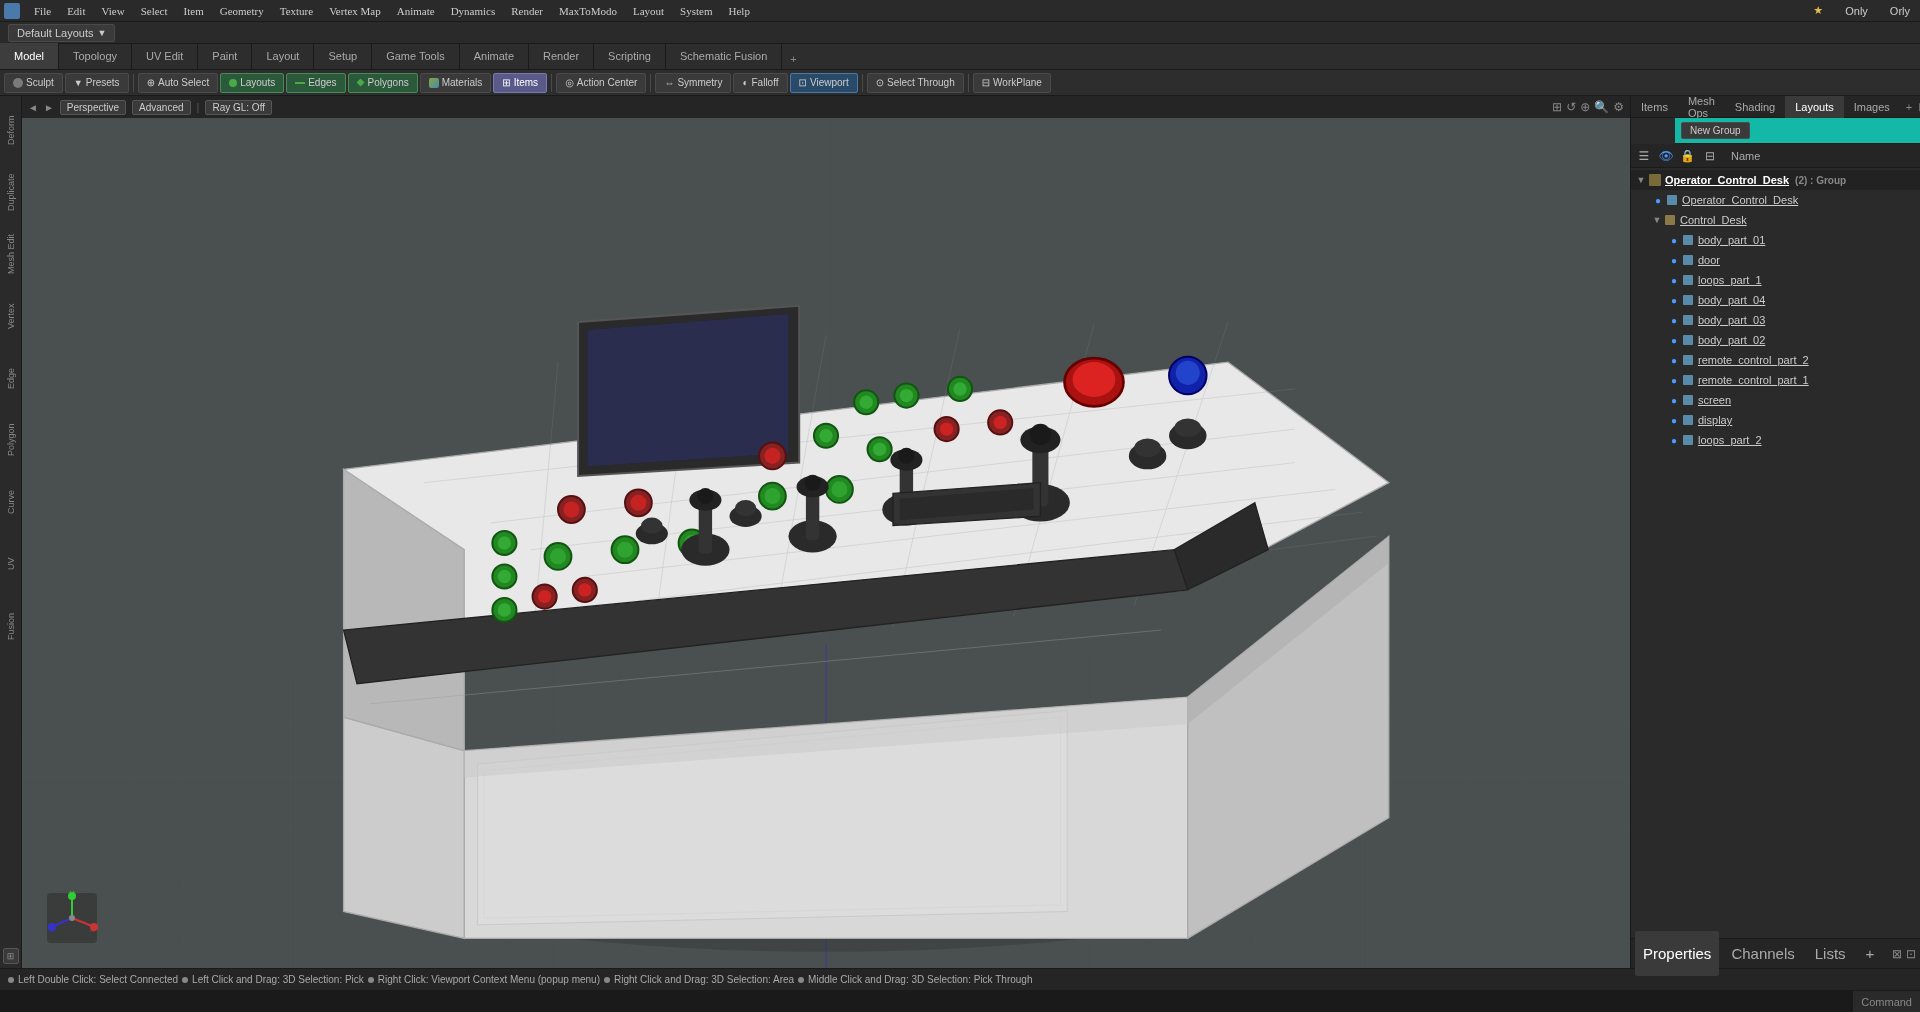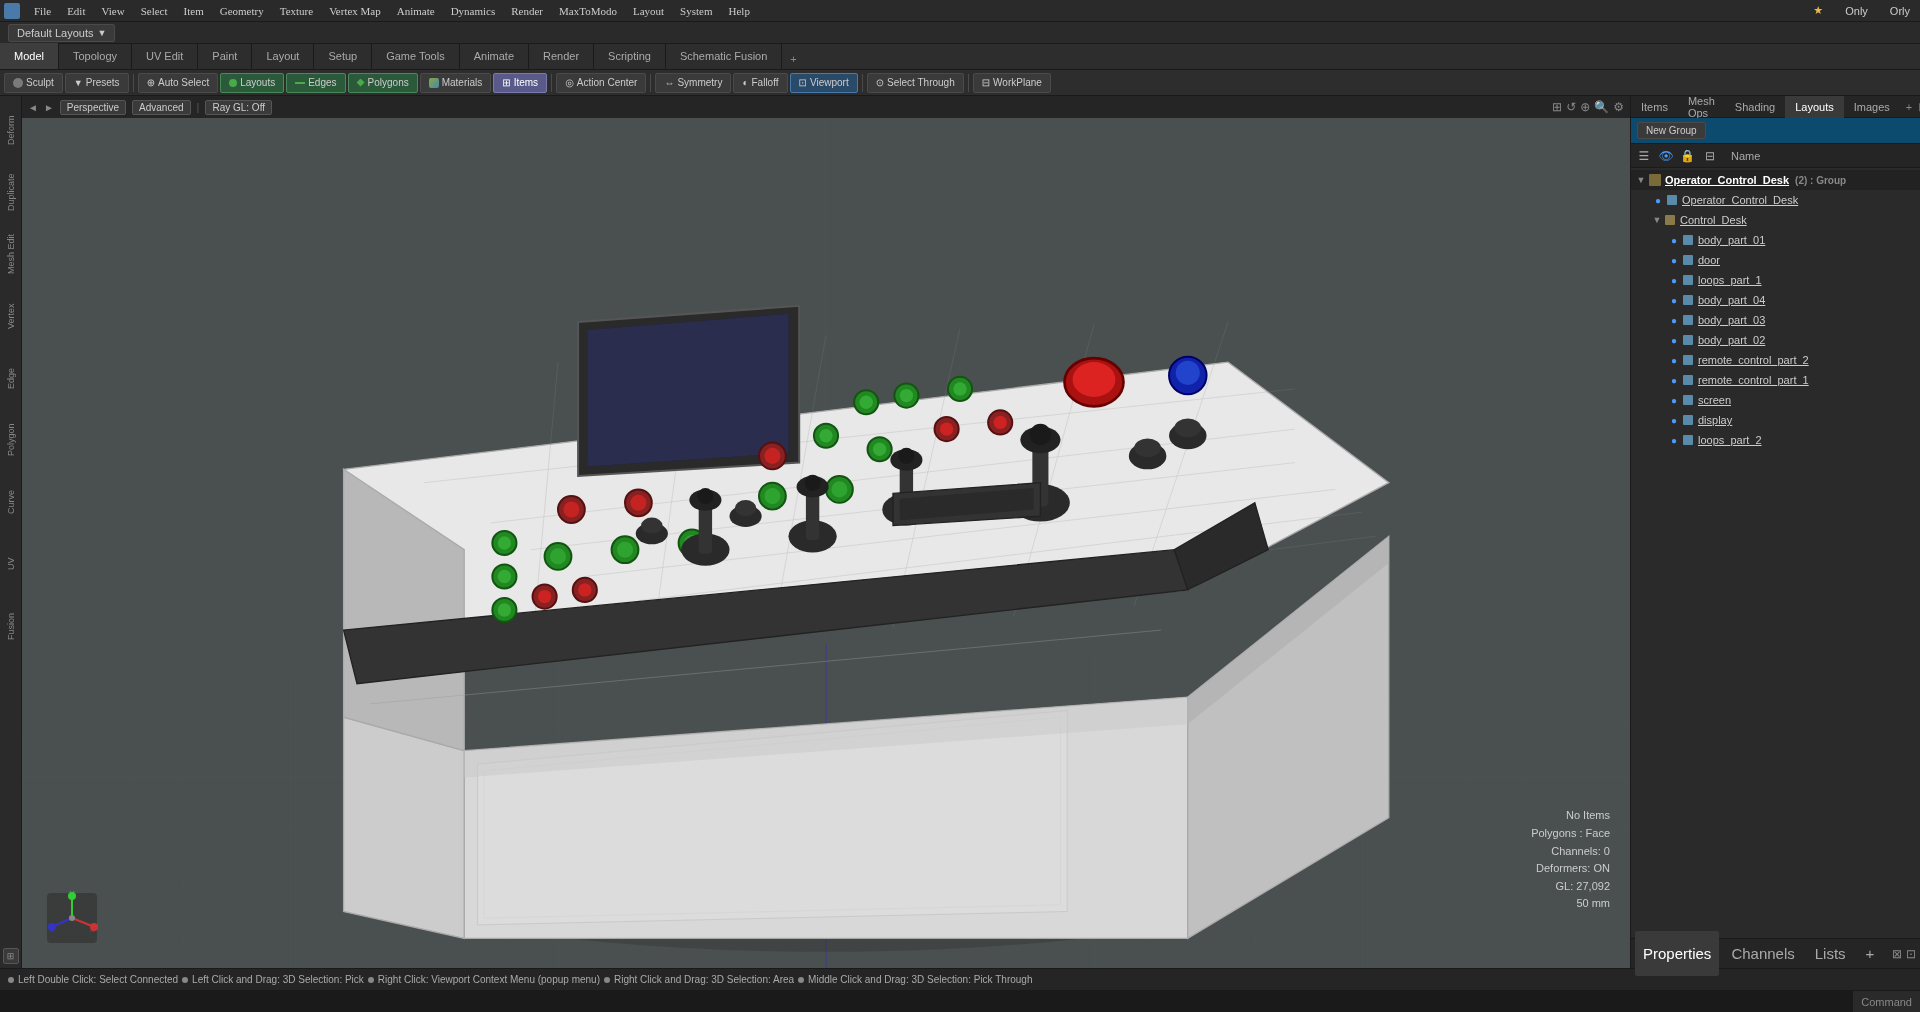--- a/index.html
+++ b/index.html
@@ -314,12 +314,13 @@
     
     #groups-header {
       height: 26px;
-      background: #0c4a6e;
+      background: #14b8a6;
       display: flex;
       align-items: center;
       padding: 0 6px;
       gap: 6px;
       border-bottom: 1px solid #1a1a1a;
+      margin-left: 44px;
     }
     .groups-header-btn {
       padding: 2px 8px;

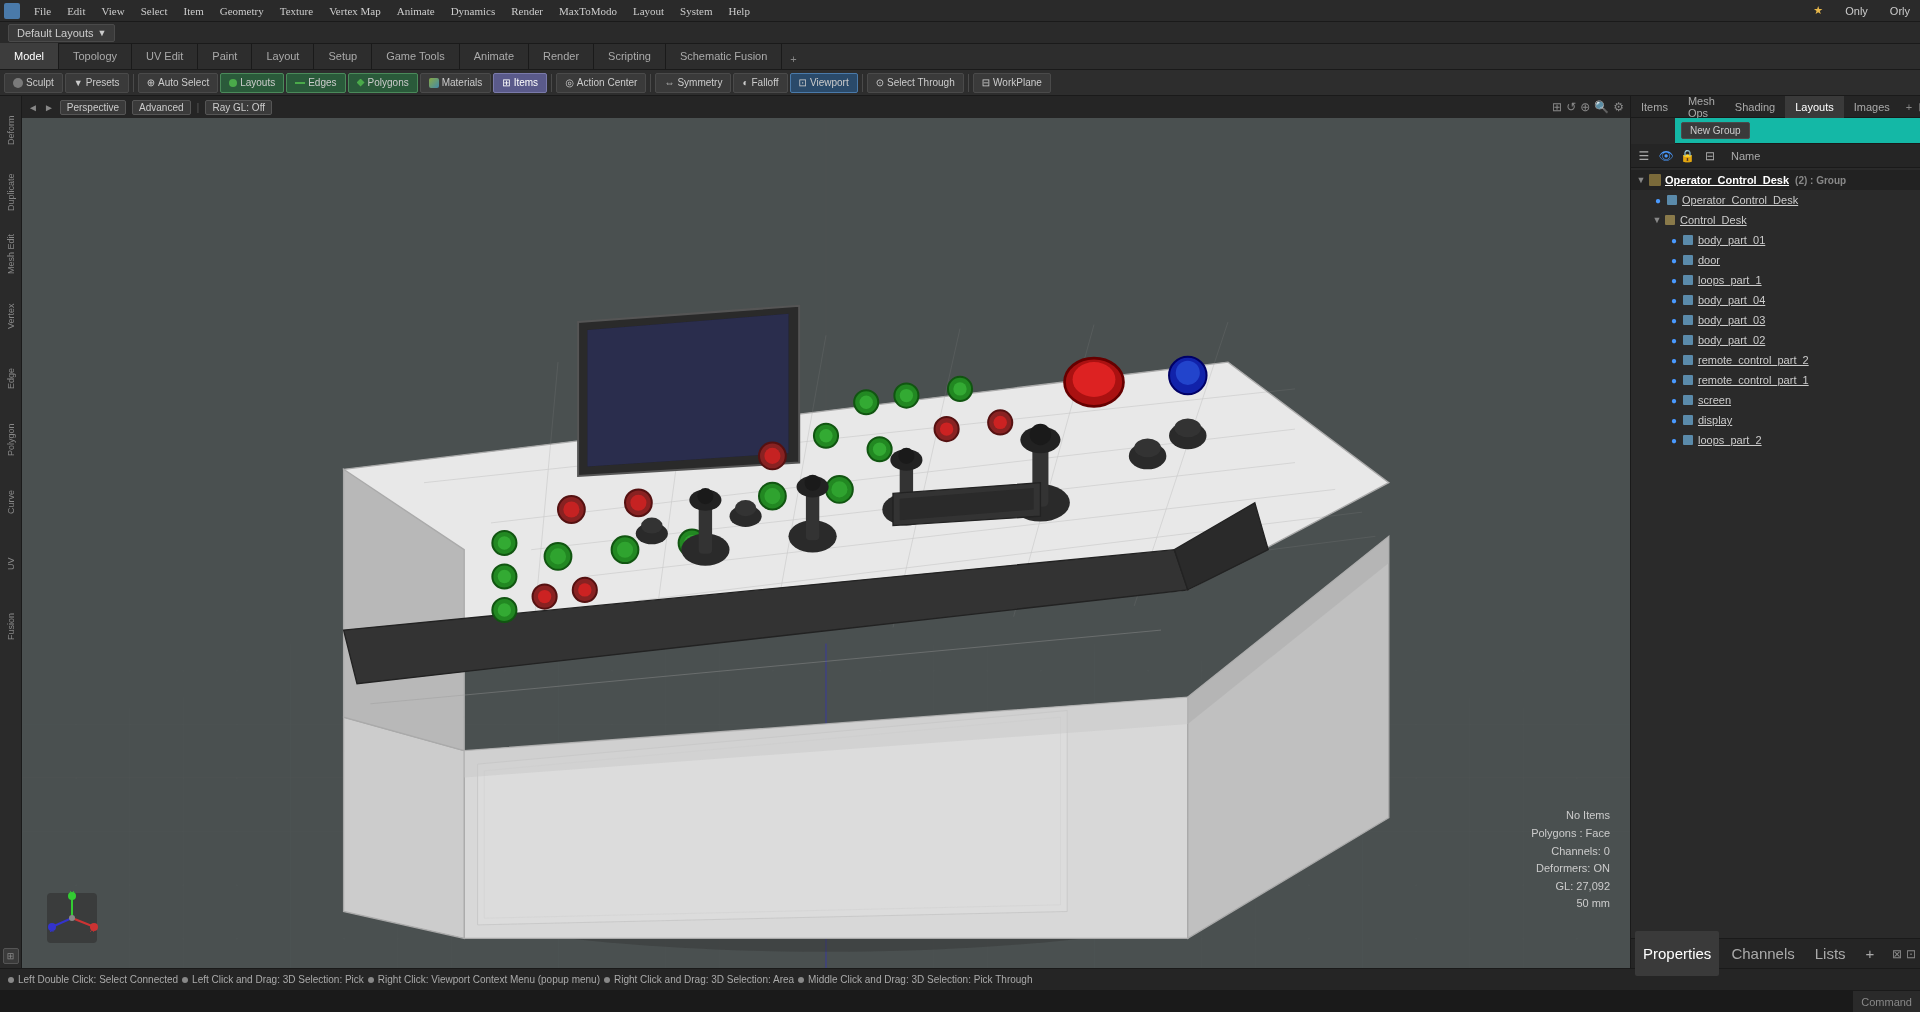--- a/index.html
+++ b/index.html
@@ -754,14 +754,6 @@
         </svg>
 
         
-        <div id="viewport-info">
-          <div>No Items</div>
-          <div>Polygons : Face</div>
-          <div>Channels: 0</div>
-          <div>Deformers: ON</div>
-          <div>GL: 27,092</div>
-          <div>50 mm</div>
-        </div>
 
         
         <div id="viewport-gizmo">

